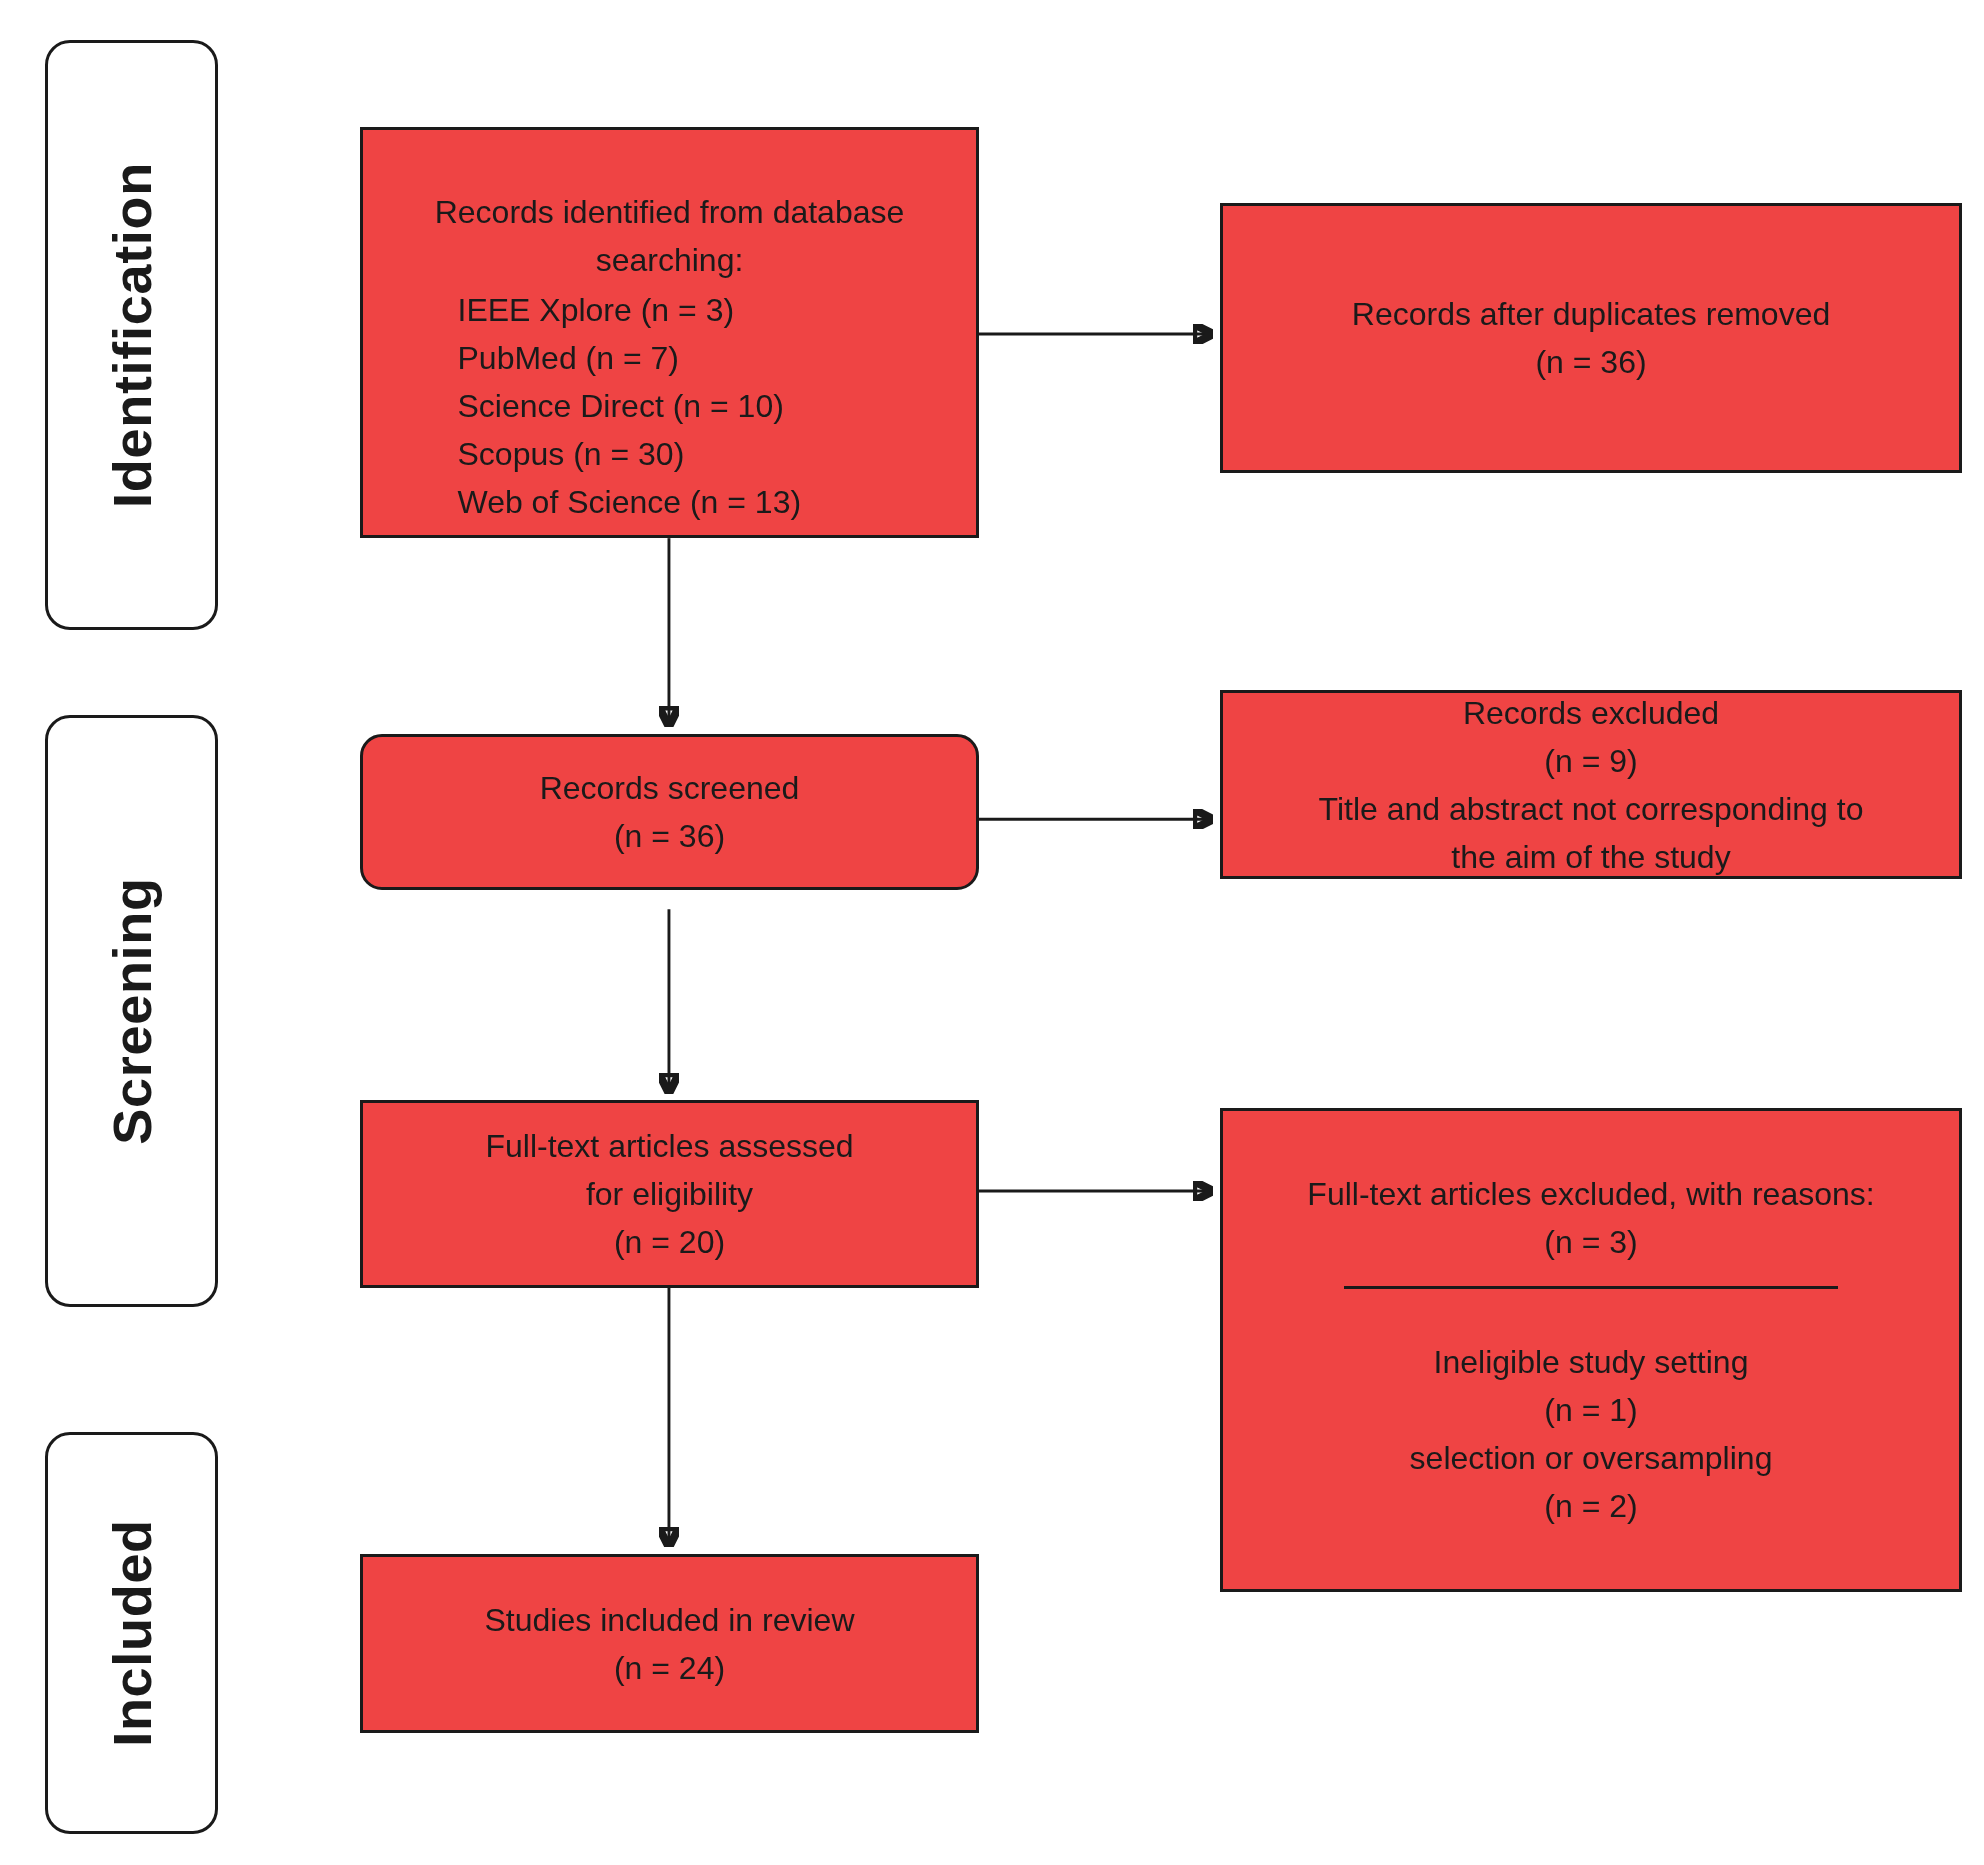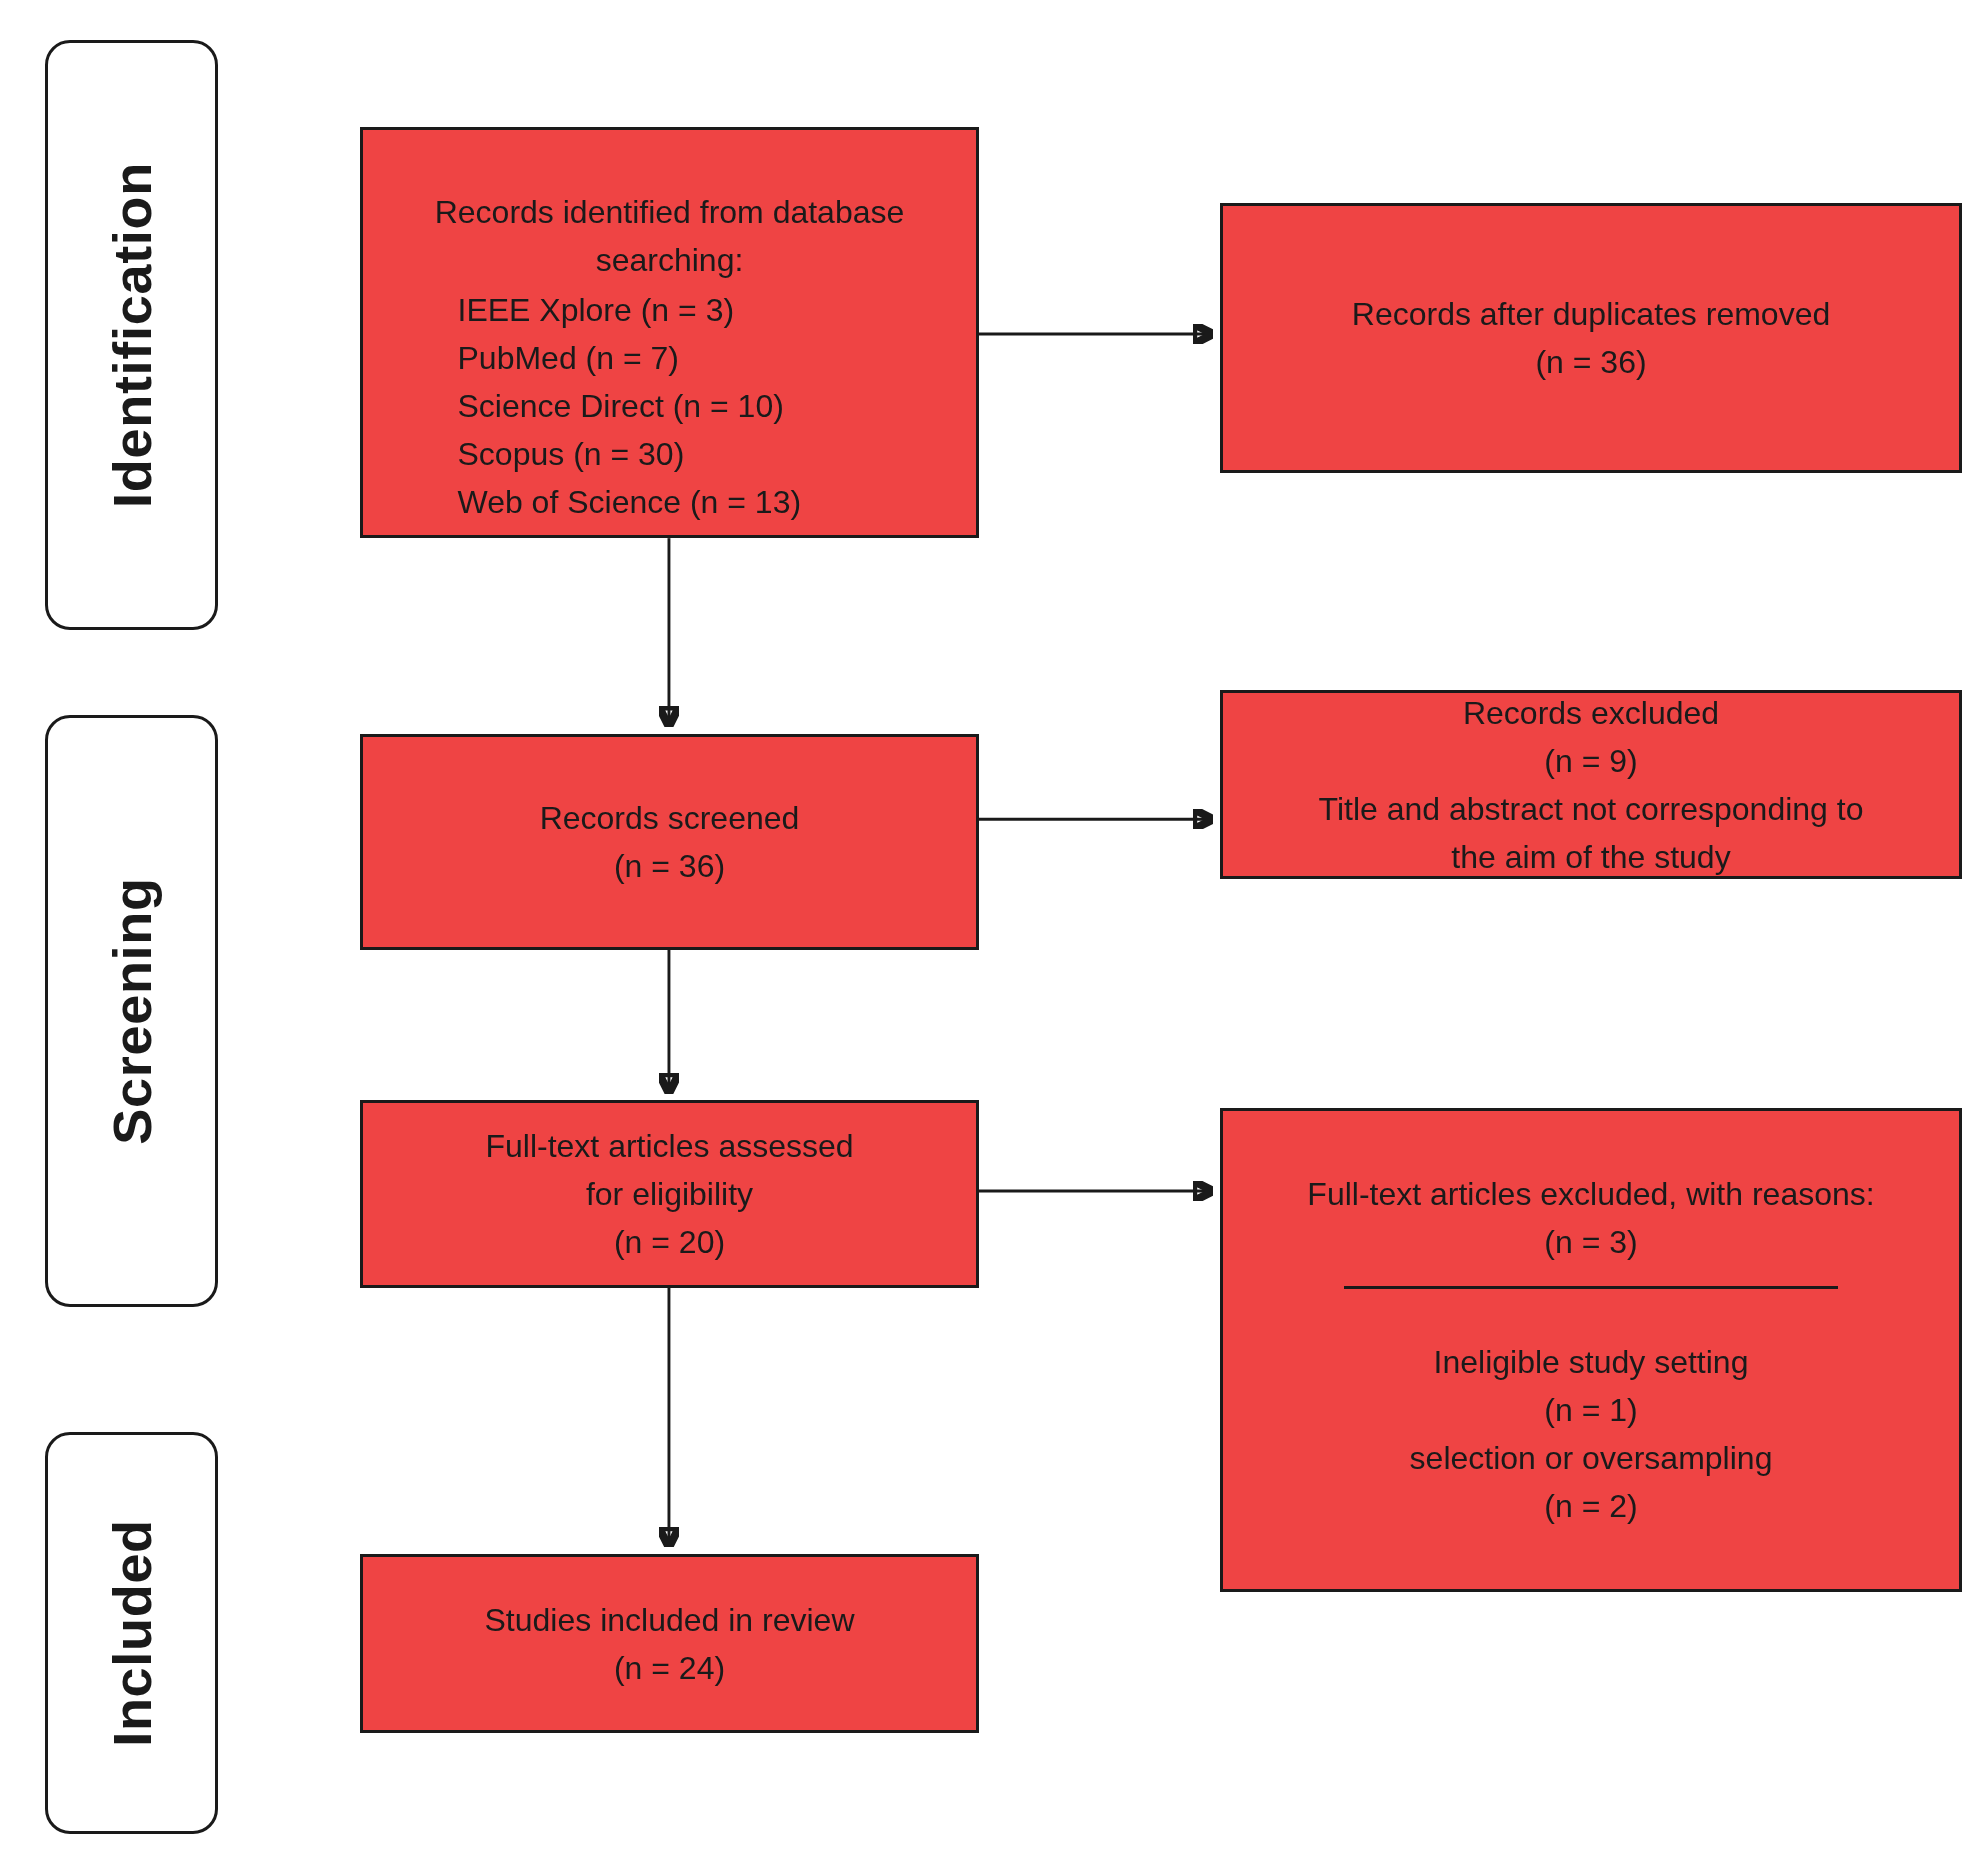--- a/index.html
+++ b/index.html
@@ -71,7 +71,7 @@
 
   #box-records-identified { top: 127px;  height: 411px; justify-content: flex-start; padding-top: 58px; }
   #box-duplicates-removed { top: 203px;  height: 270px; }
-  #box-records-screened   { top: 734px; height: 216px; }
+  #box-records-screened   { top: 734px; height: 156px; border-radius: 22px; }
   #box-records-excluded   { top: 690px;  height: 189px; }
   #box-fulltext-assessed  { top: 1100px; height: 188px; }
   #box-fulltext-excluded  { top: 1108px; height: 484px; }

